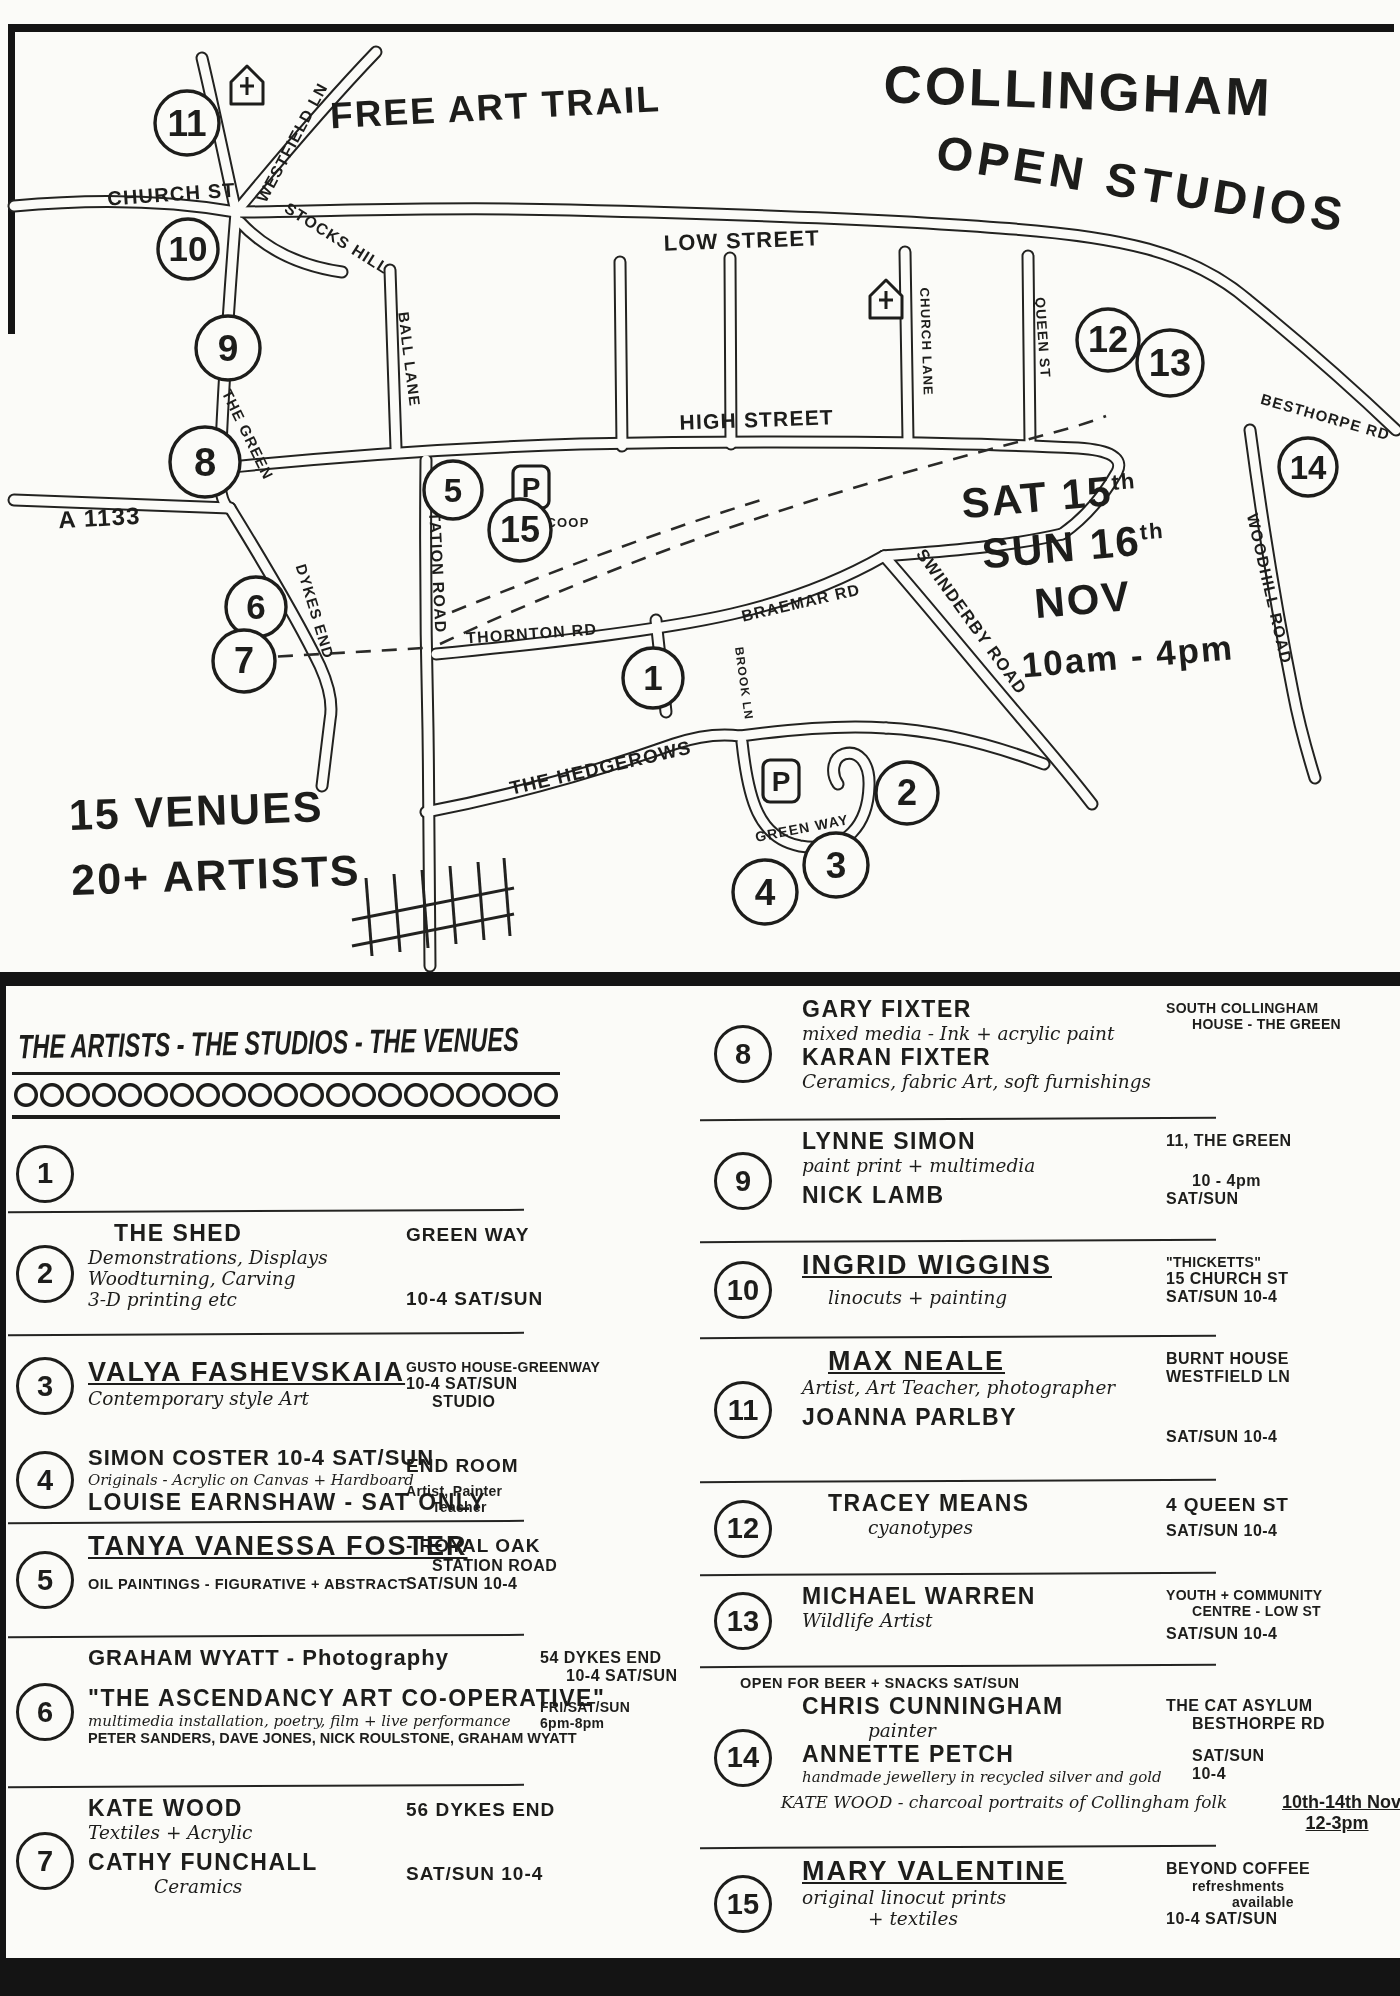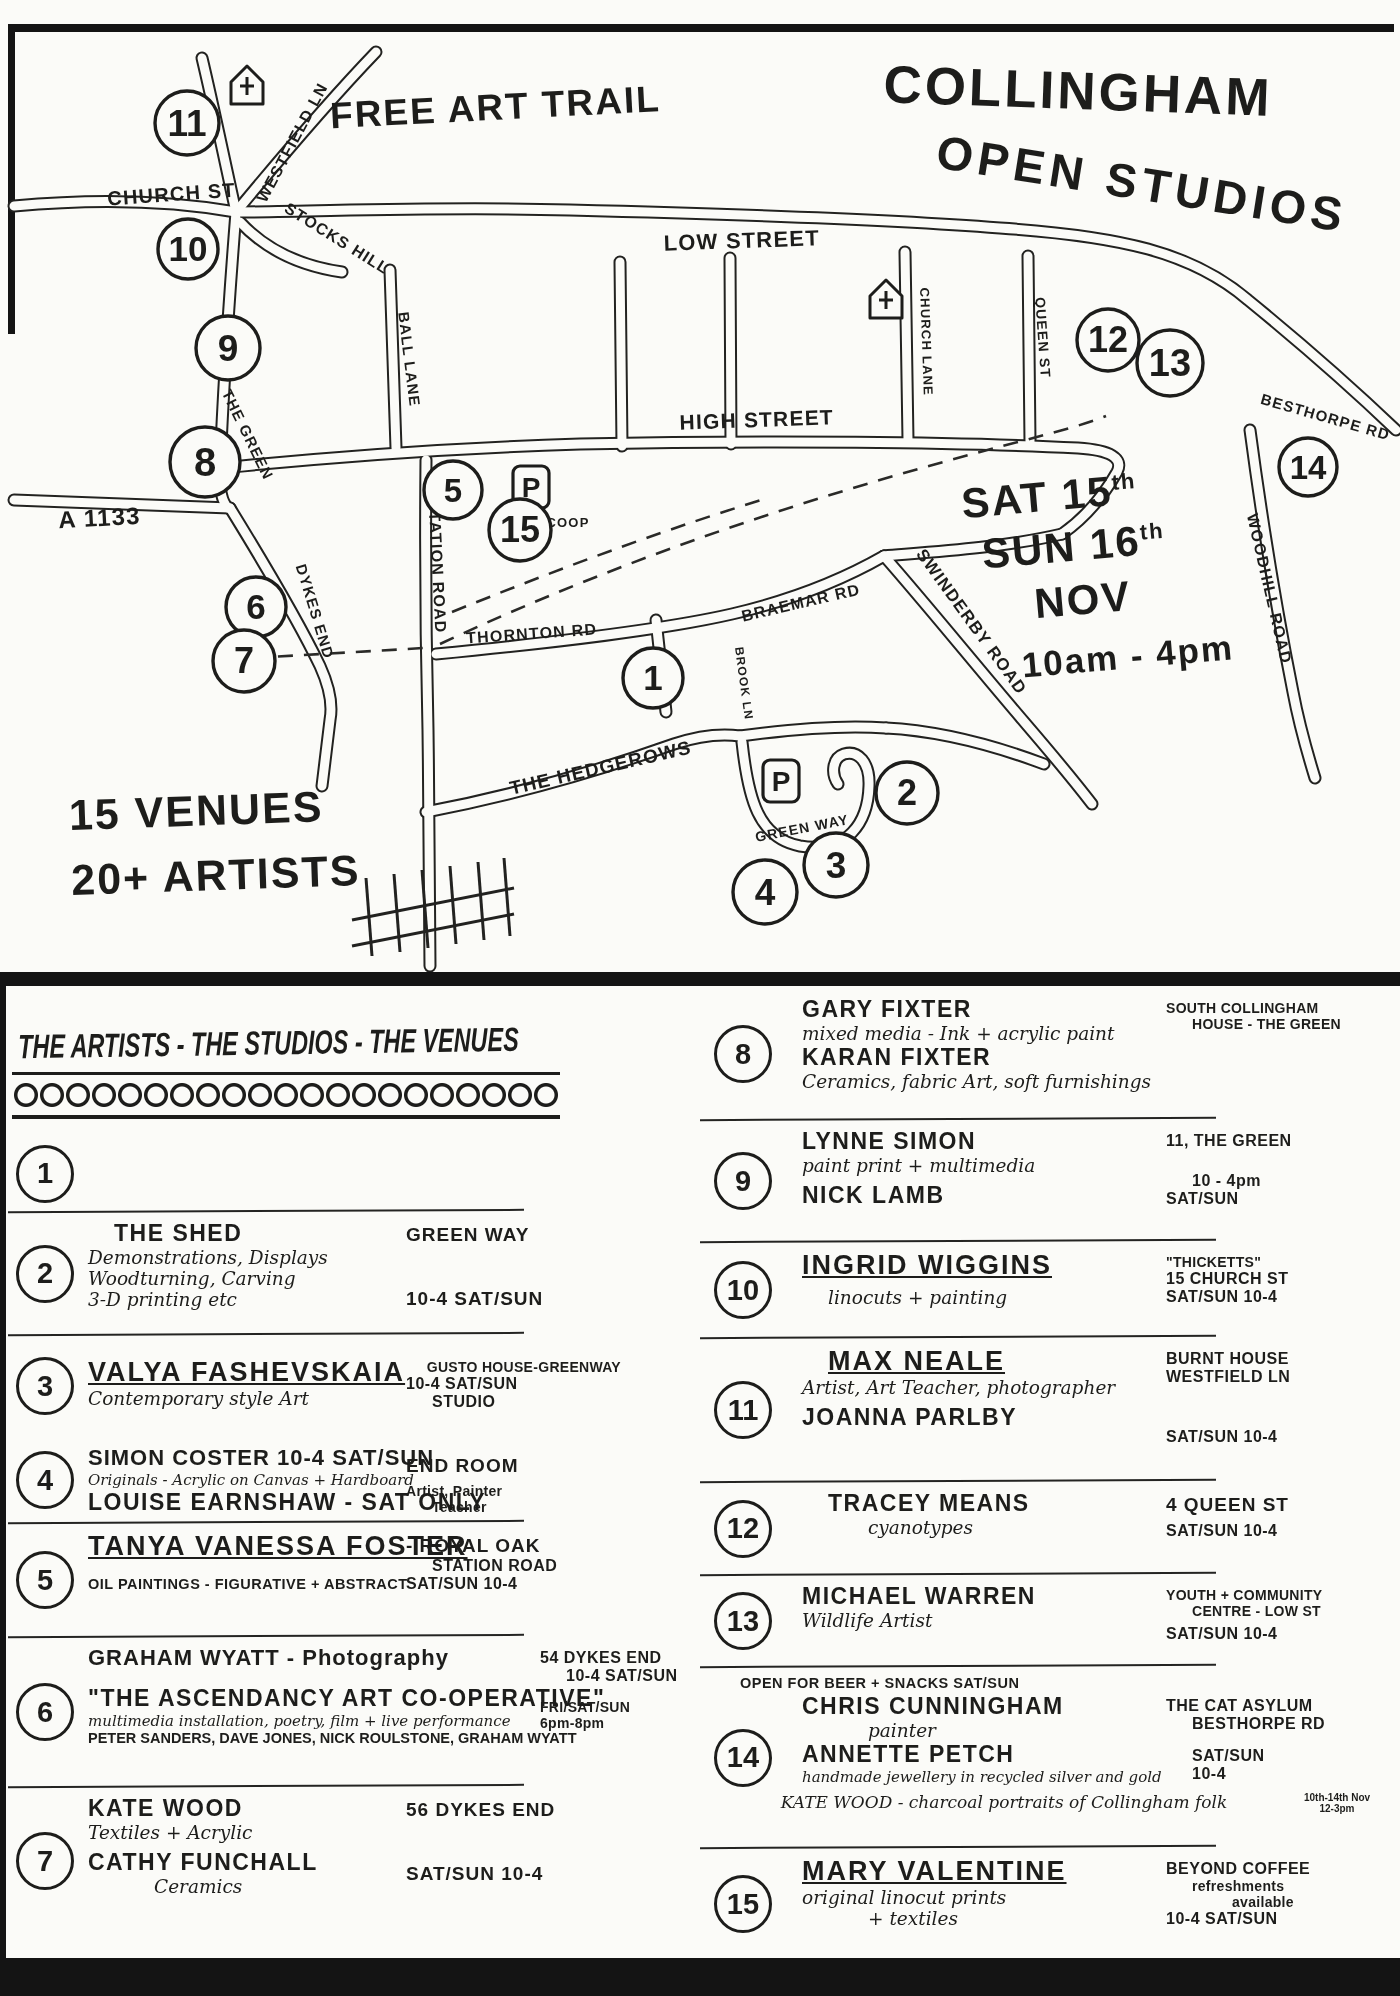--- a/index.html
+++ b/index.html
@@ -61,7 +61,7 @@
   .s-gap{margin-top:14px;} .s-gap-sm{margin-top:6px;} .s-gap-lg{margin-top:22px;} .s-gap-xl{margin-top:42px;}
   .s-indent{margin-left:66px;} .s-indent-sm{margin-left:26px;}
   .s-wide{letter-spacing:0;}
-  .s-pull-up{margin-top:-2px;text-align:right;}
+  .s-pull-up{margin-top:-2px;}
 </style>
 </head>
 <body>

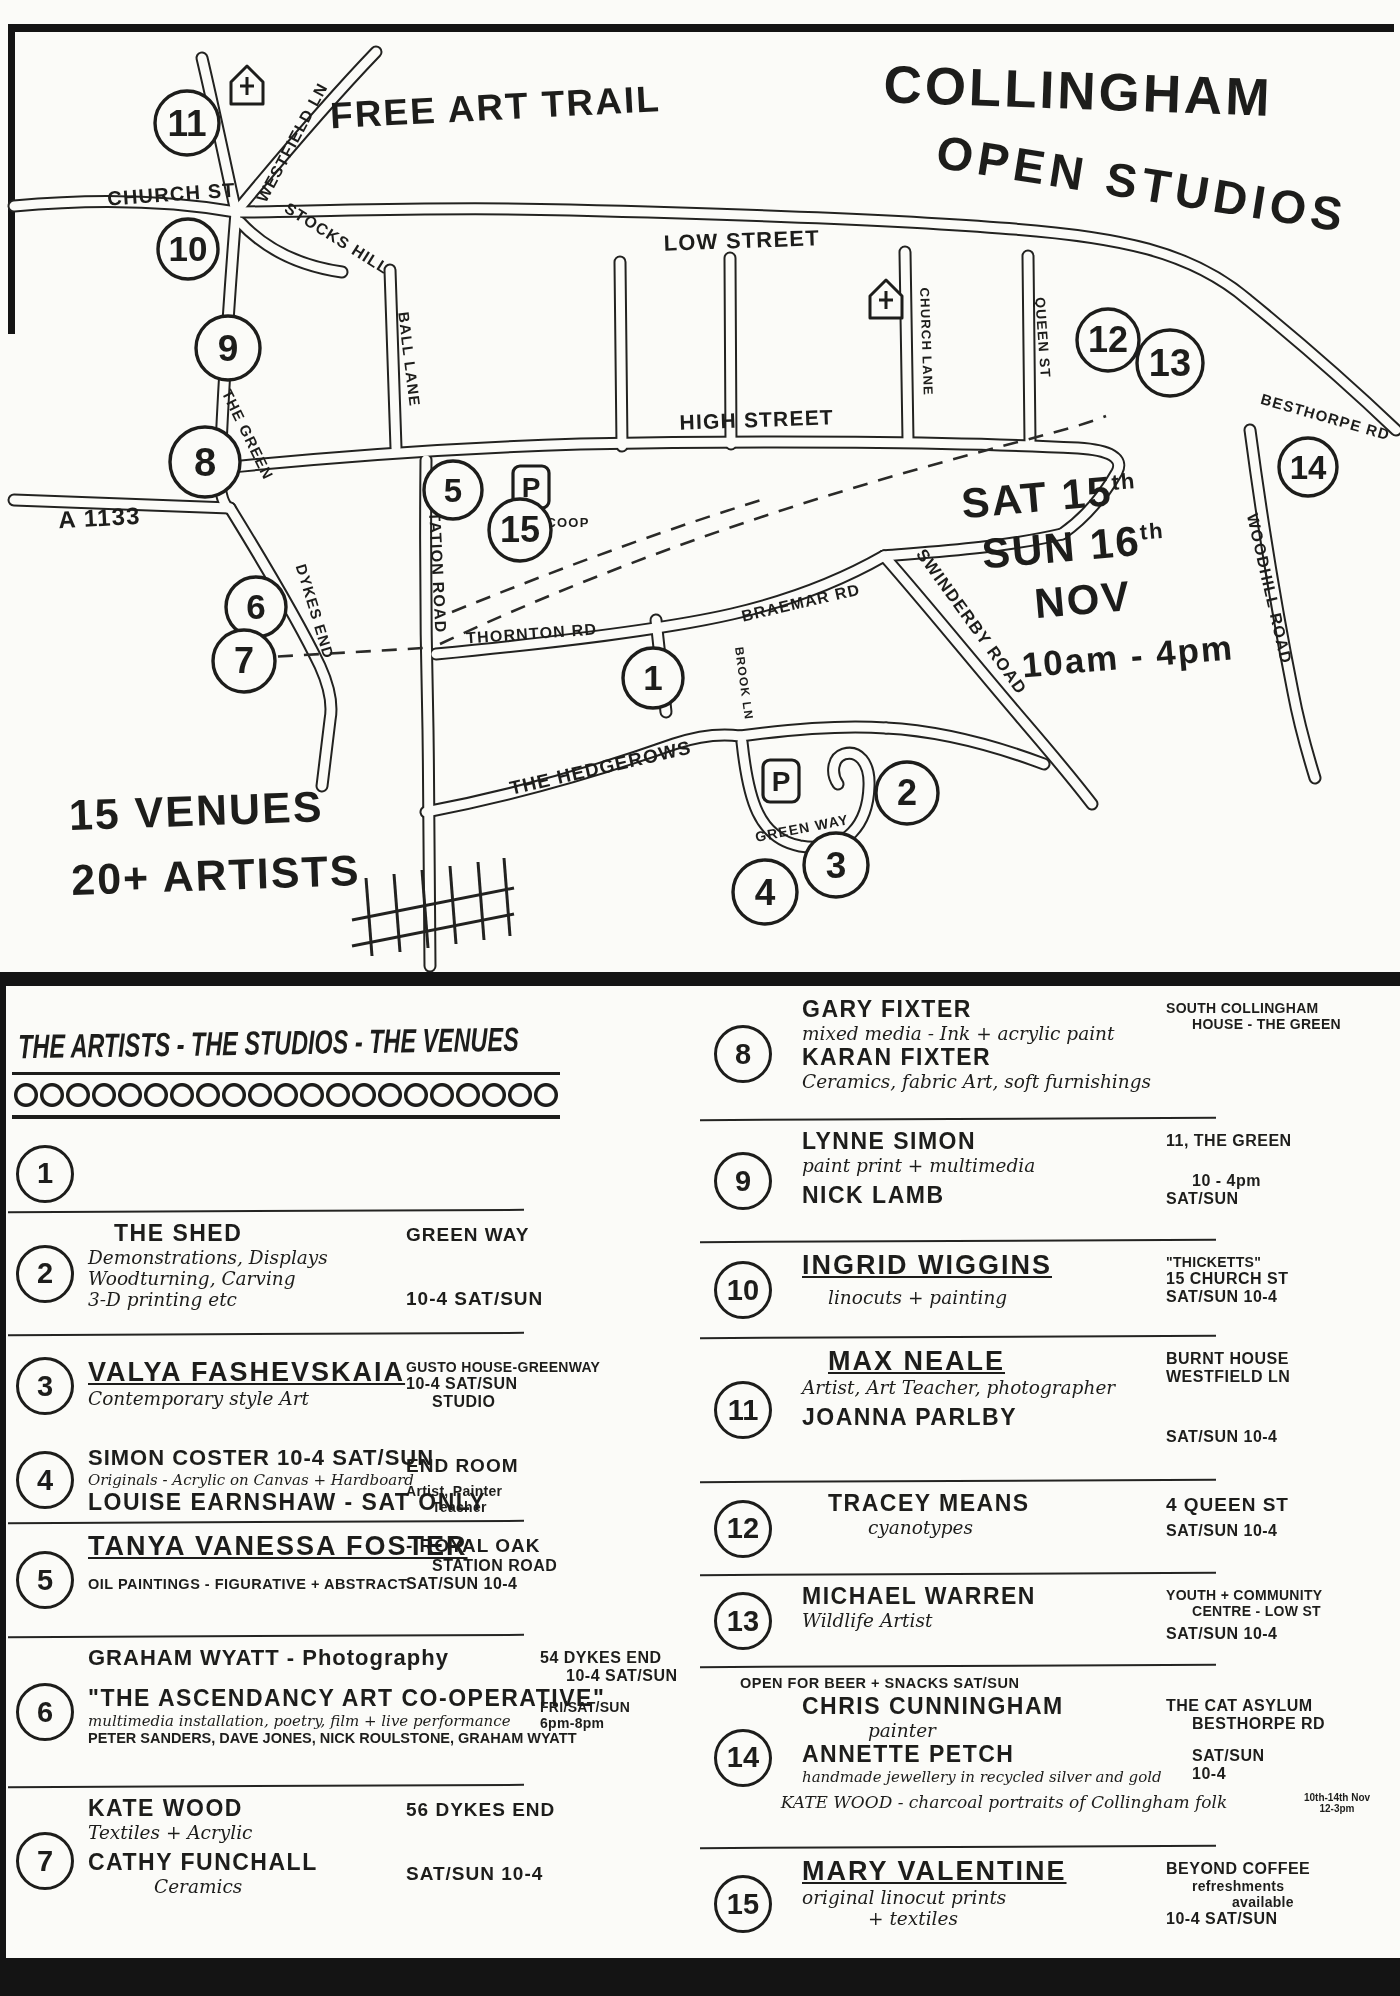--- a/index.html
+++ b/index.html
@@ -47,7 +47,7 @@
   .pre-lines{margin-left:-62px;margin-bottom:2px;}
   .post{position:relative;margin-left:-76px;margin-top:6px;padding-right:4px;display:flex;text-align:center;}
   .post-main{flex:1;font-style:italic;font-family:"DejaVu Serif",serif;font-size:17px;white-space:nowrap;}
-  .post-side{width:110px;font-weight:700;font-size:10px;white-space:nowrap;}
+  .post-side{width:110px;font-weight:700;font-size:18px;white-space:nowrap;text-decoration:underline;}
   
   .s-name{font-weight:700;font-size:23px;letter-spacing:1.5px;}
   .s-name-lg{font-weight:700;font-size:27px;letter-spacing:2px;text-decoration:underline;}

